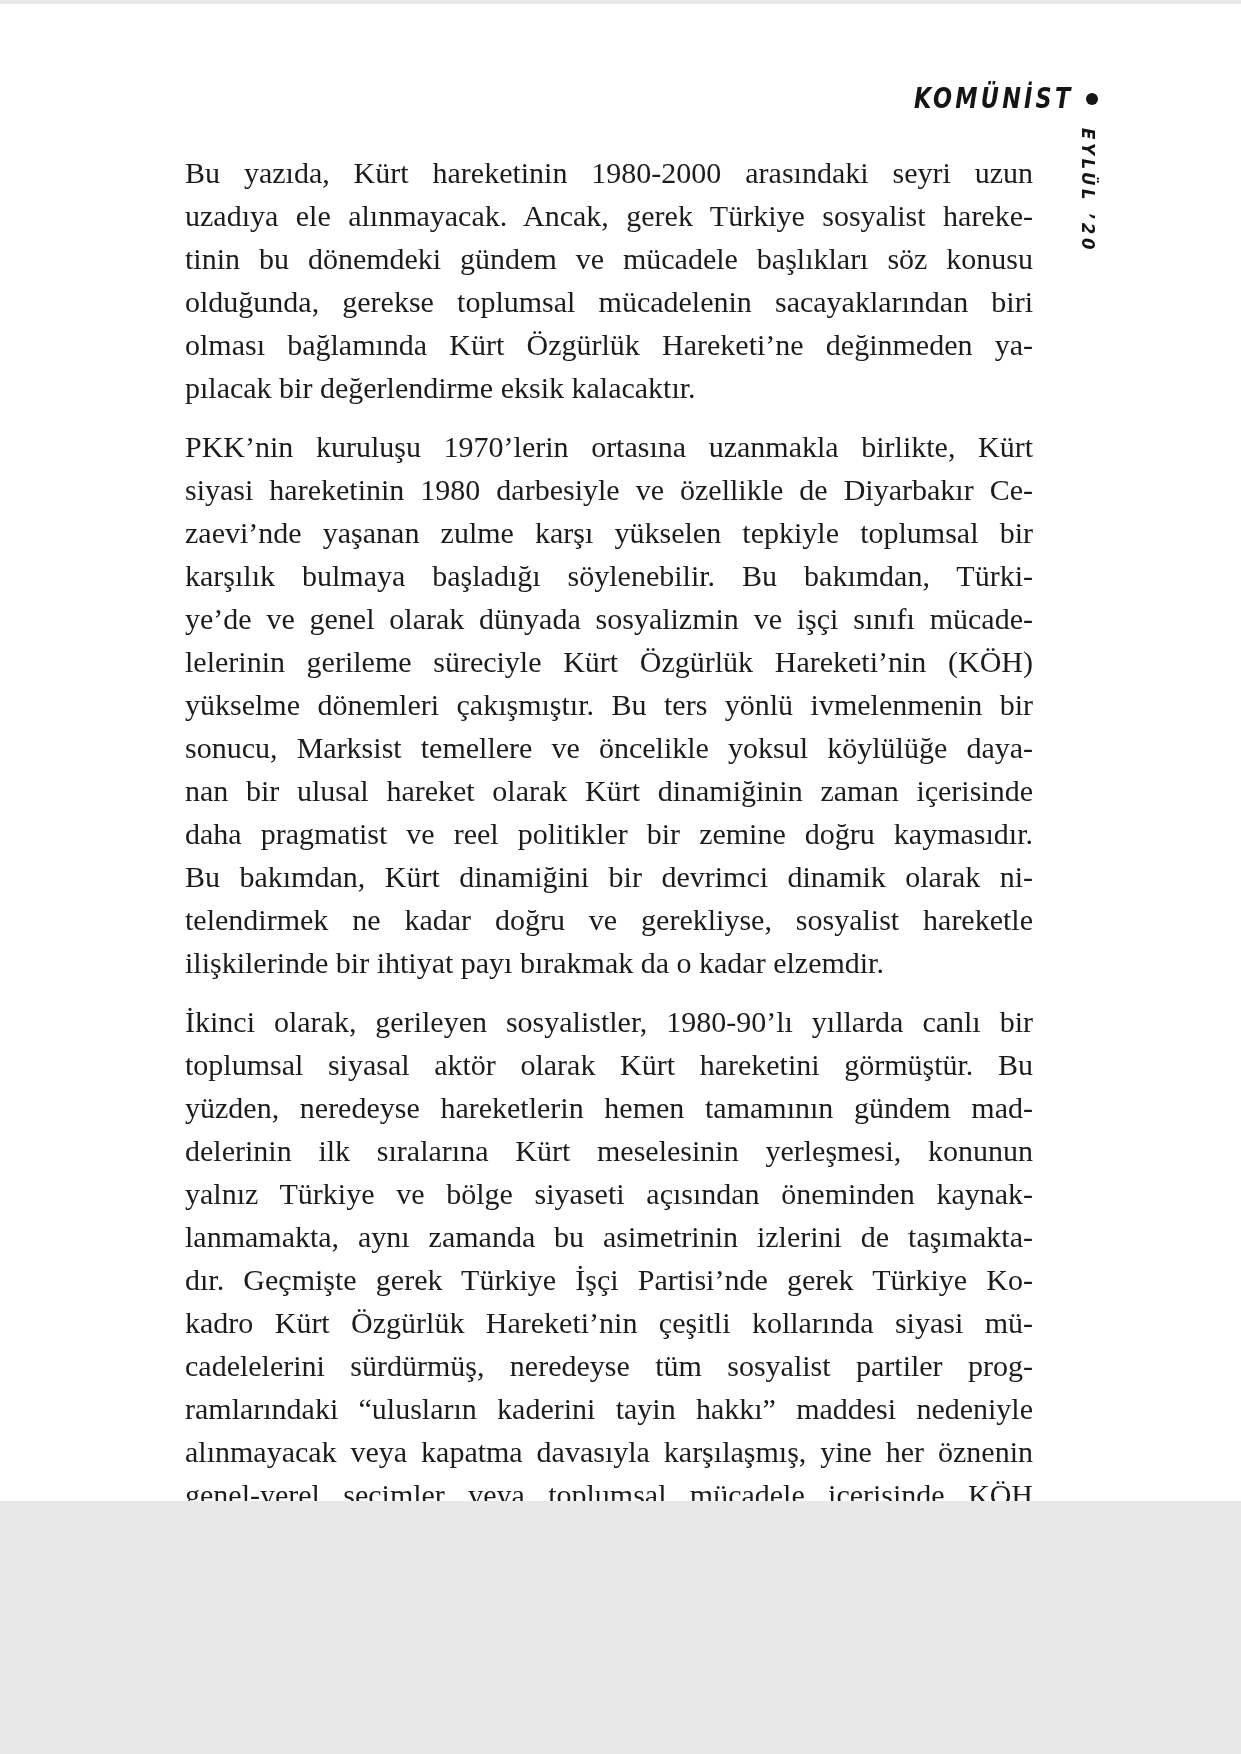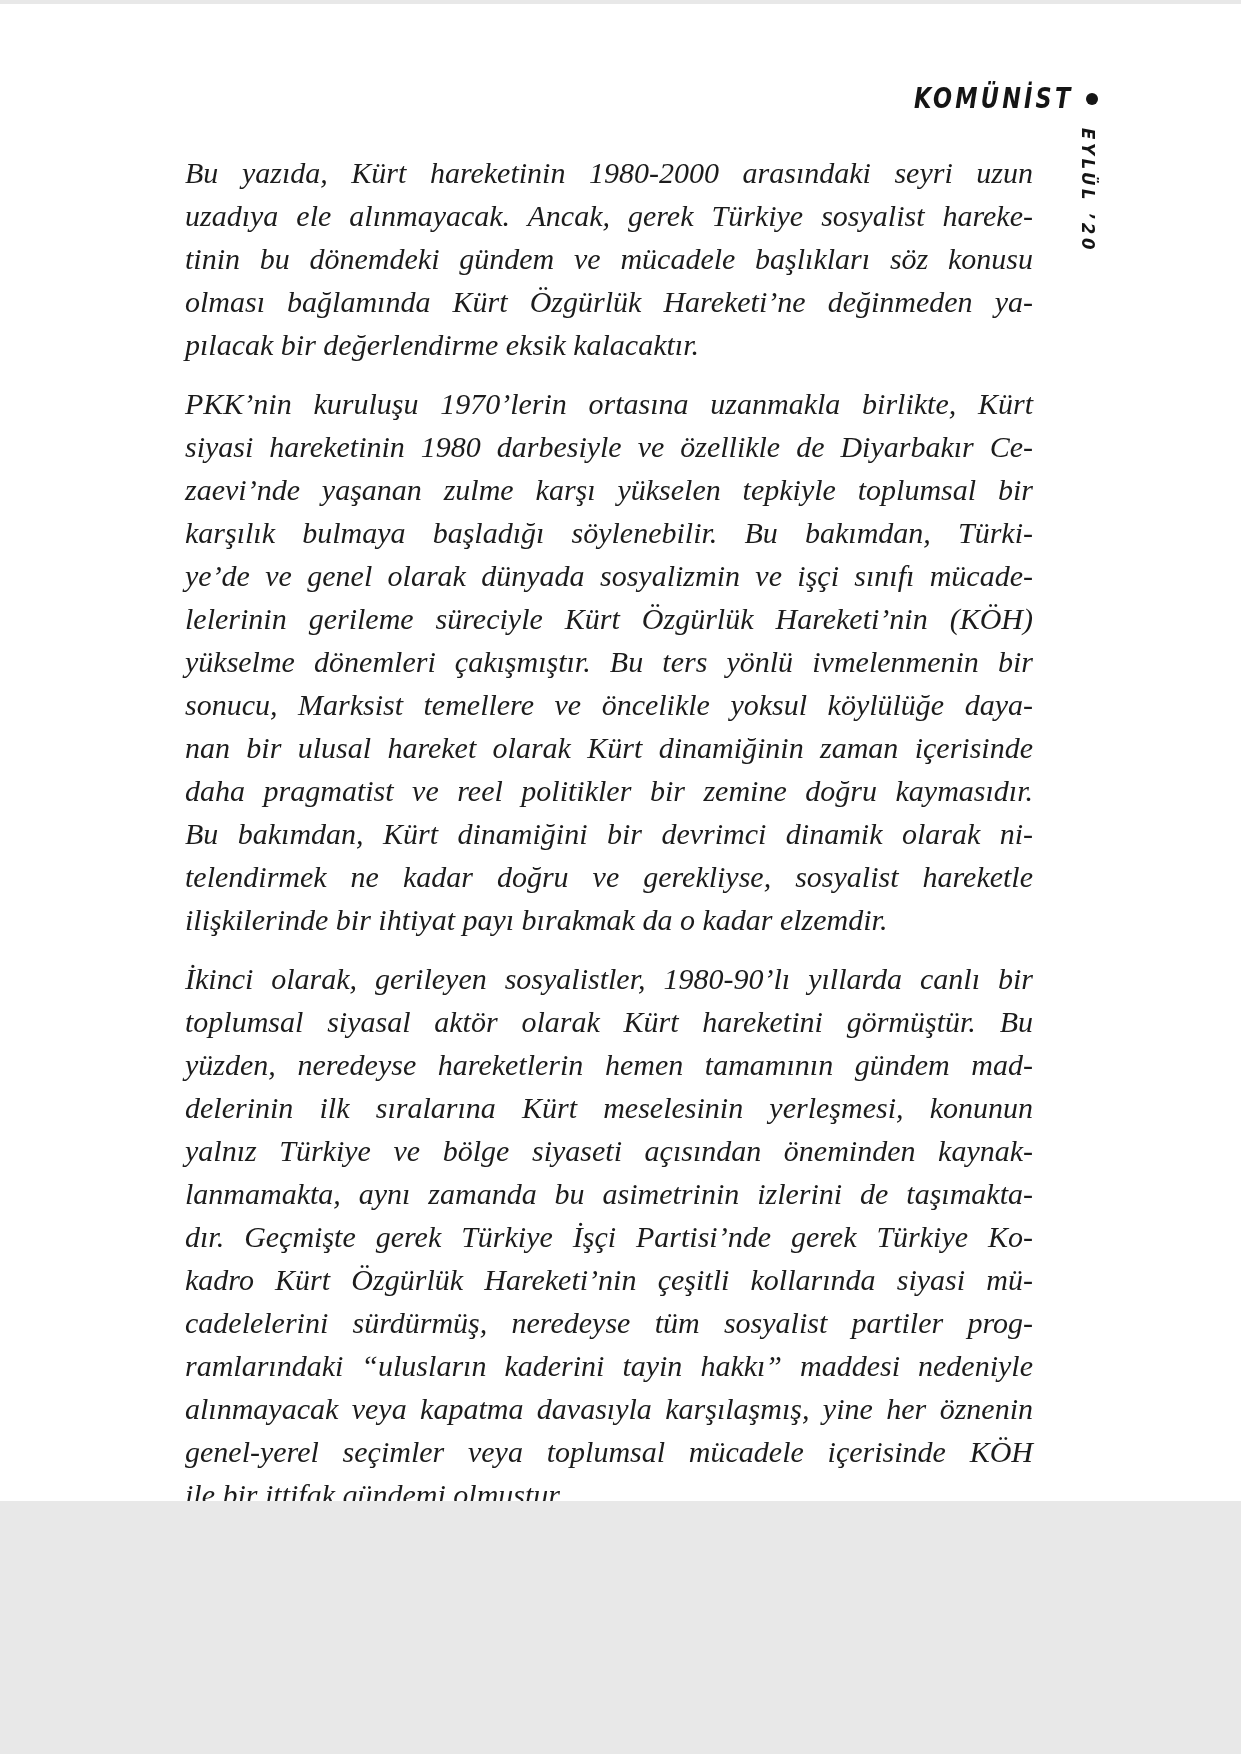--- a/index.html
+++ b/index.html
@@ -70,7 +70,7 @@
     line-height: 43px;
     color: #1c1c1c;
   }
-  .para { margin: 0; font-style: italic; }
+  .para { margin: 0; }
   .para + .para { margin-top: 16px; }
   .pline {
     text-align: justify;

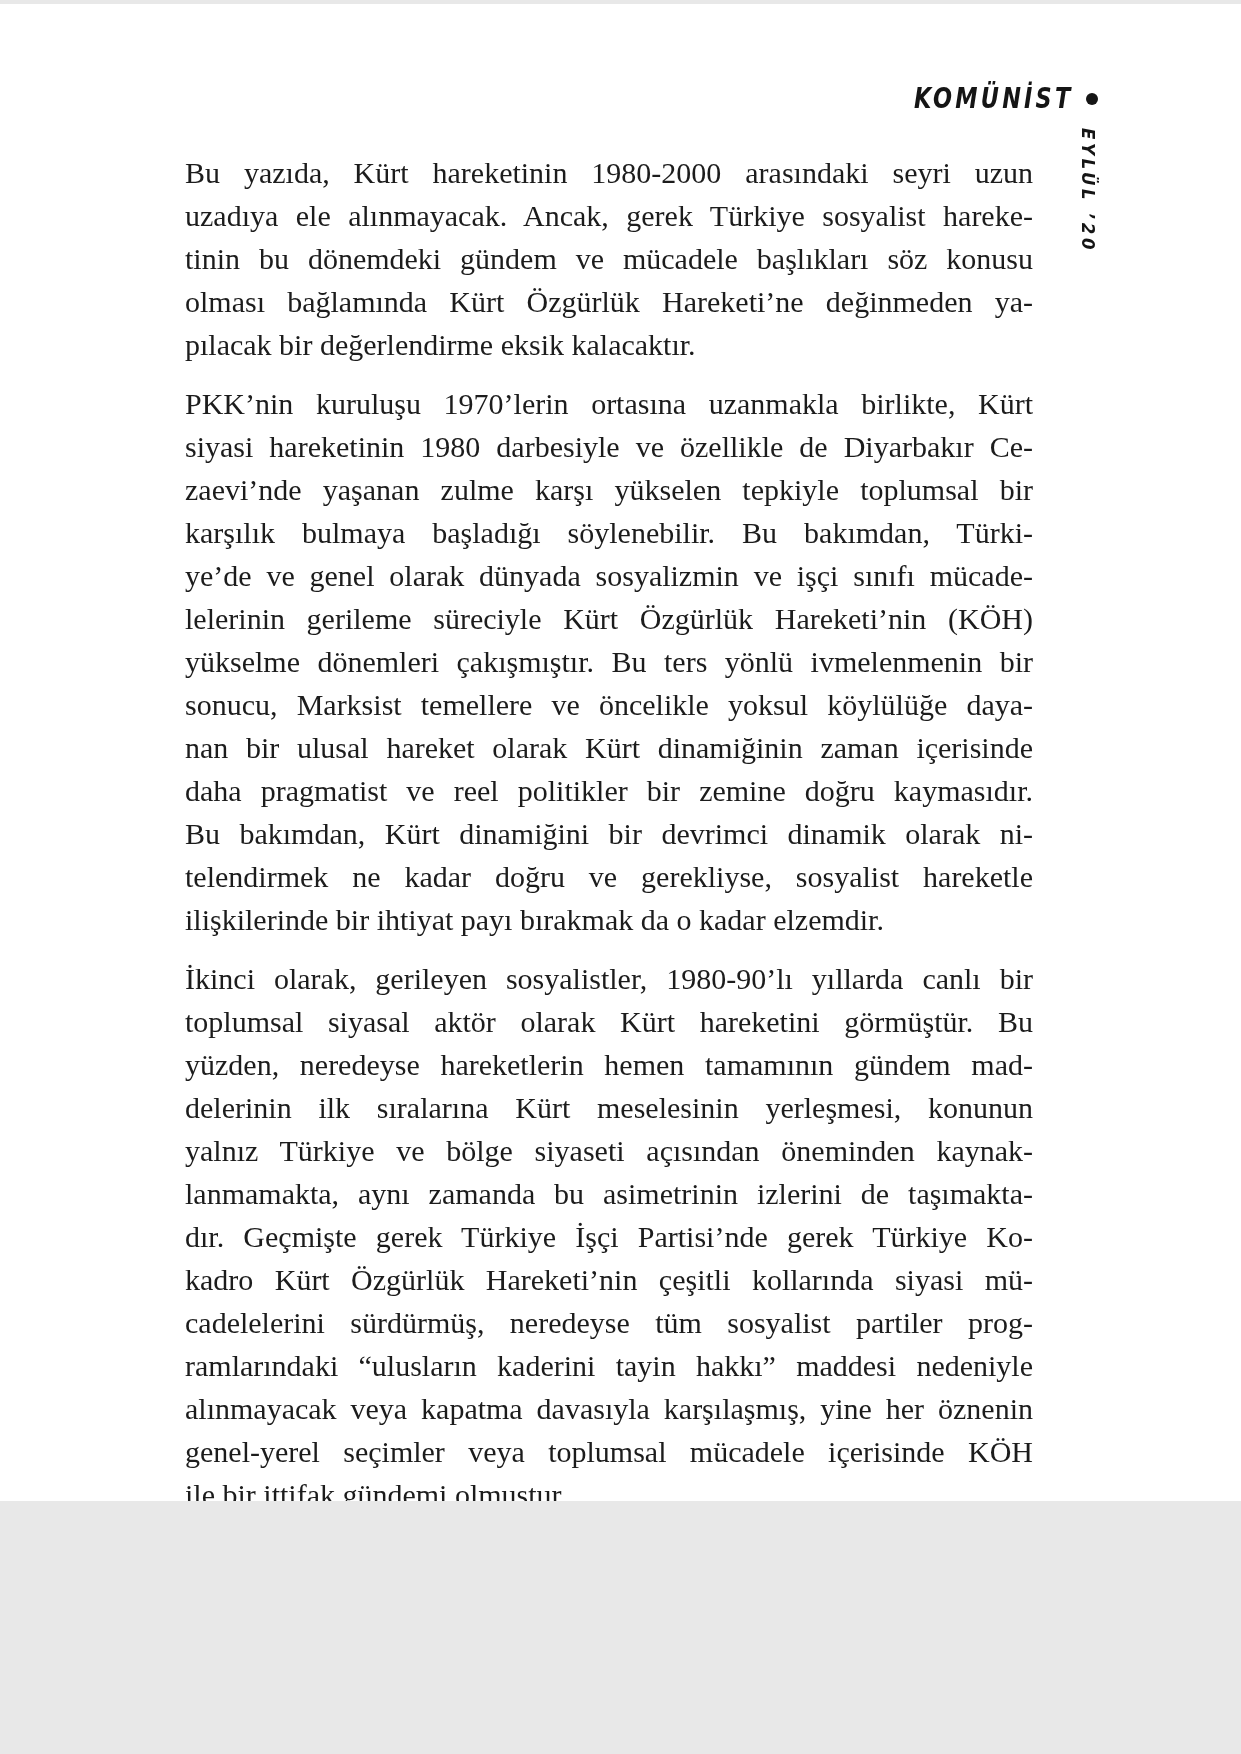--- a/index.html
+++ b/index.html
@@ -112,6 +112,7 @@
       <div class="pline">Bu yazıda, Kürt hareketinin 1980-2000 arasındaki seyri uzun</div>
       <div class="pline">uzadıya ele alınmayacak. Ancak, gerek Türkiye sosyalist hareke-</div>
       <div class="pline">tinin bu dönemdeki gündem ve mücadele başlıkları söz konusu</div>
+      <div class="pline">olduğunda, gerekse toplumsal mücadelenin sacayaklarından biri</div>
       <div class="pline">olması bağlamında Kürt Özgürlük Hareketi’ne değinmeden ya-</div>
       <div class="pline last">pılacak bir değerlendirme eksik kalacaktır.</div>
     </div>

